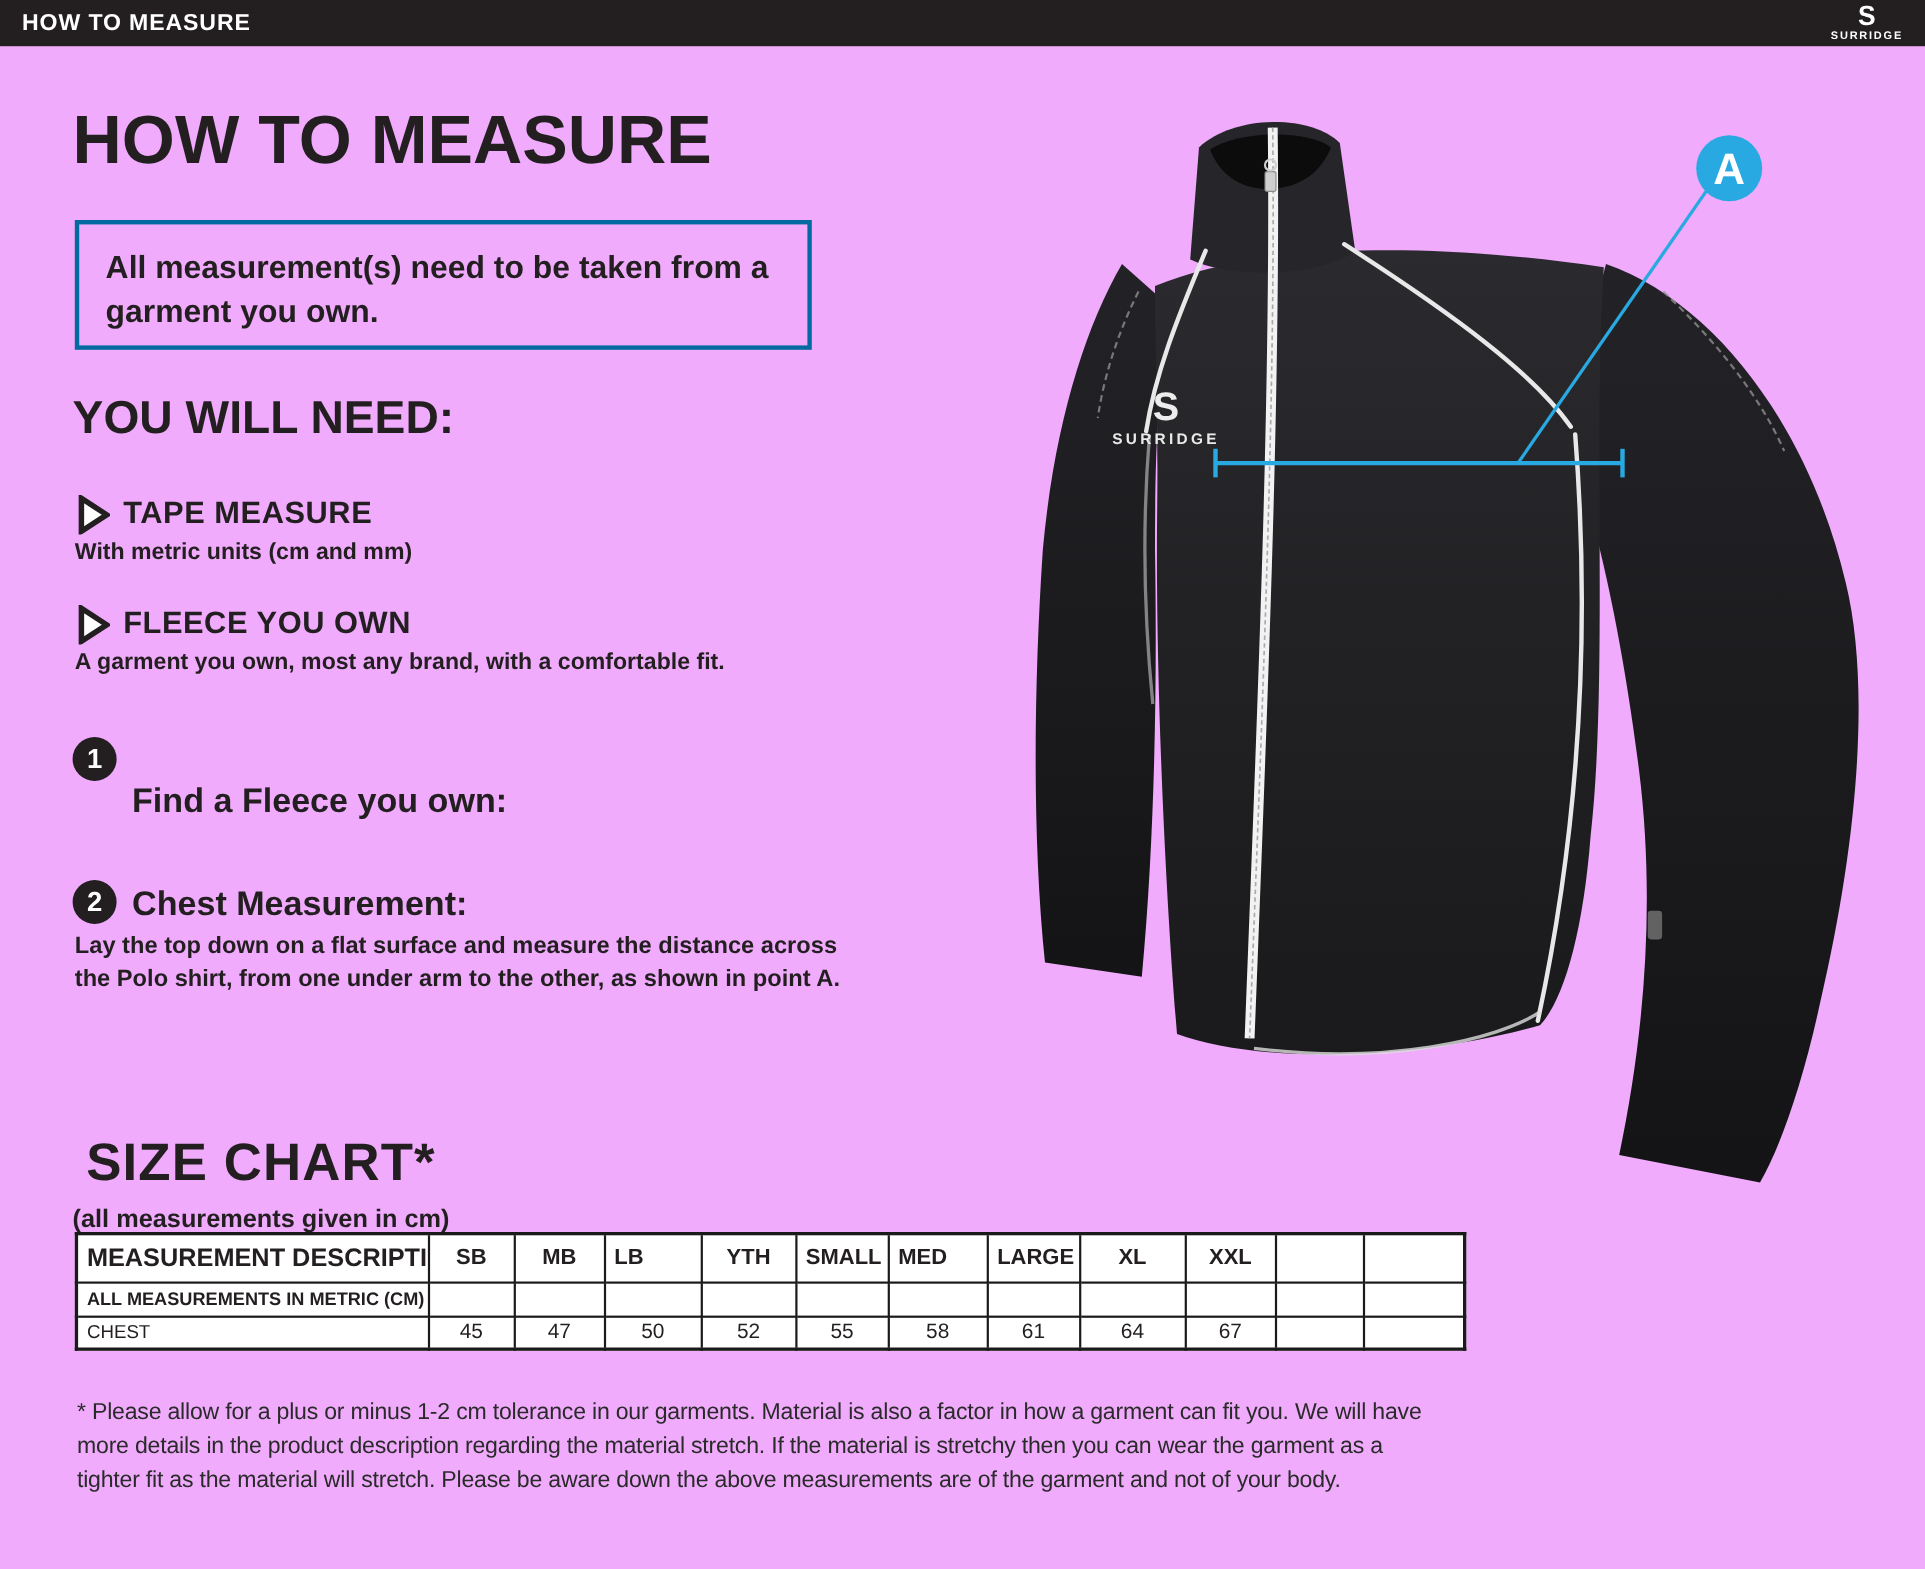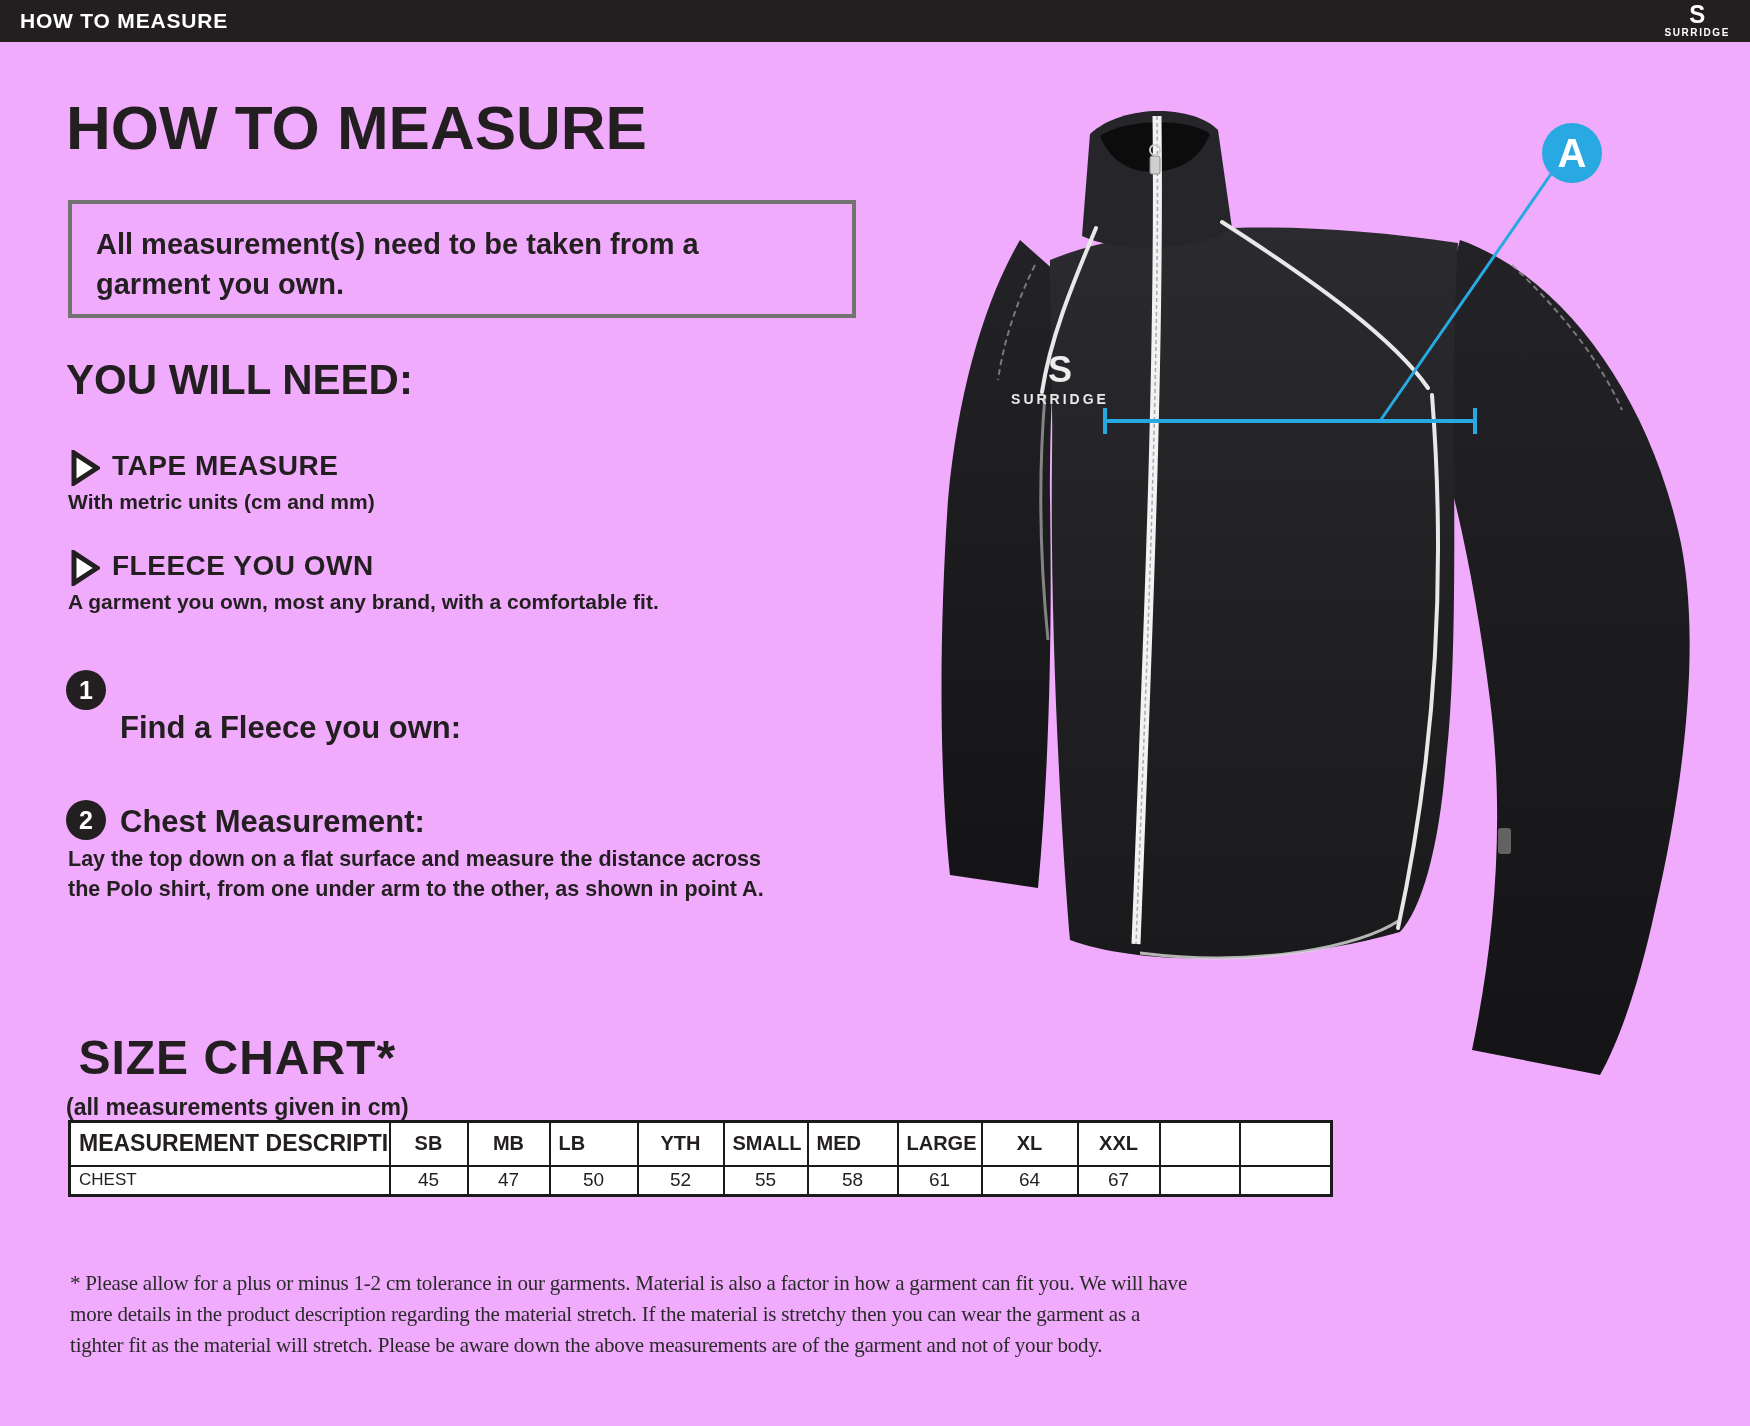--- a/index.html
+++ b/index.html
@@ -38,8 +38,8 @@
   }
   .notice-box {
     position: absolute; left: 68px; top: 200px;
-    width: 788px; height: 118px;
-    border: 4px solid #737373;
+    width: 670px; height: 118px;
+    border: 4px solid #0369a1;
     padding: 20px 24px;
   }
   .notice-box .line { font-size: 29px; font-weight: bold; line-height: 40px; }

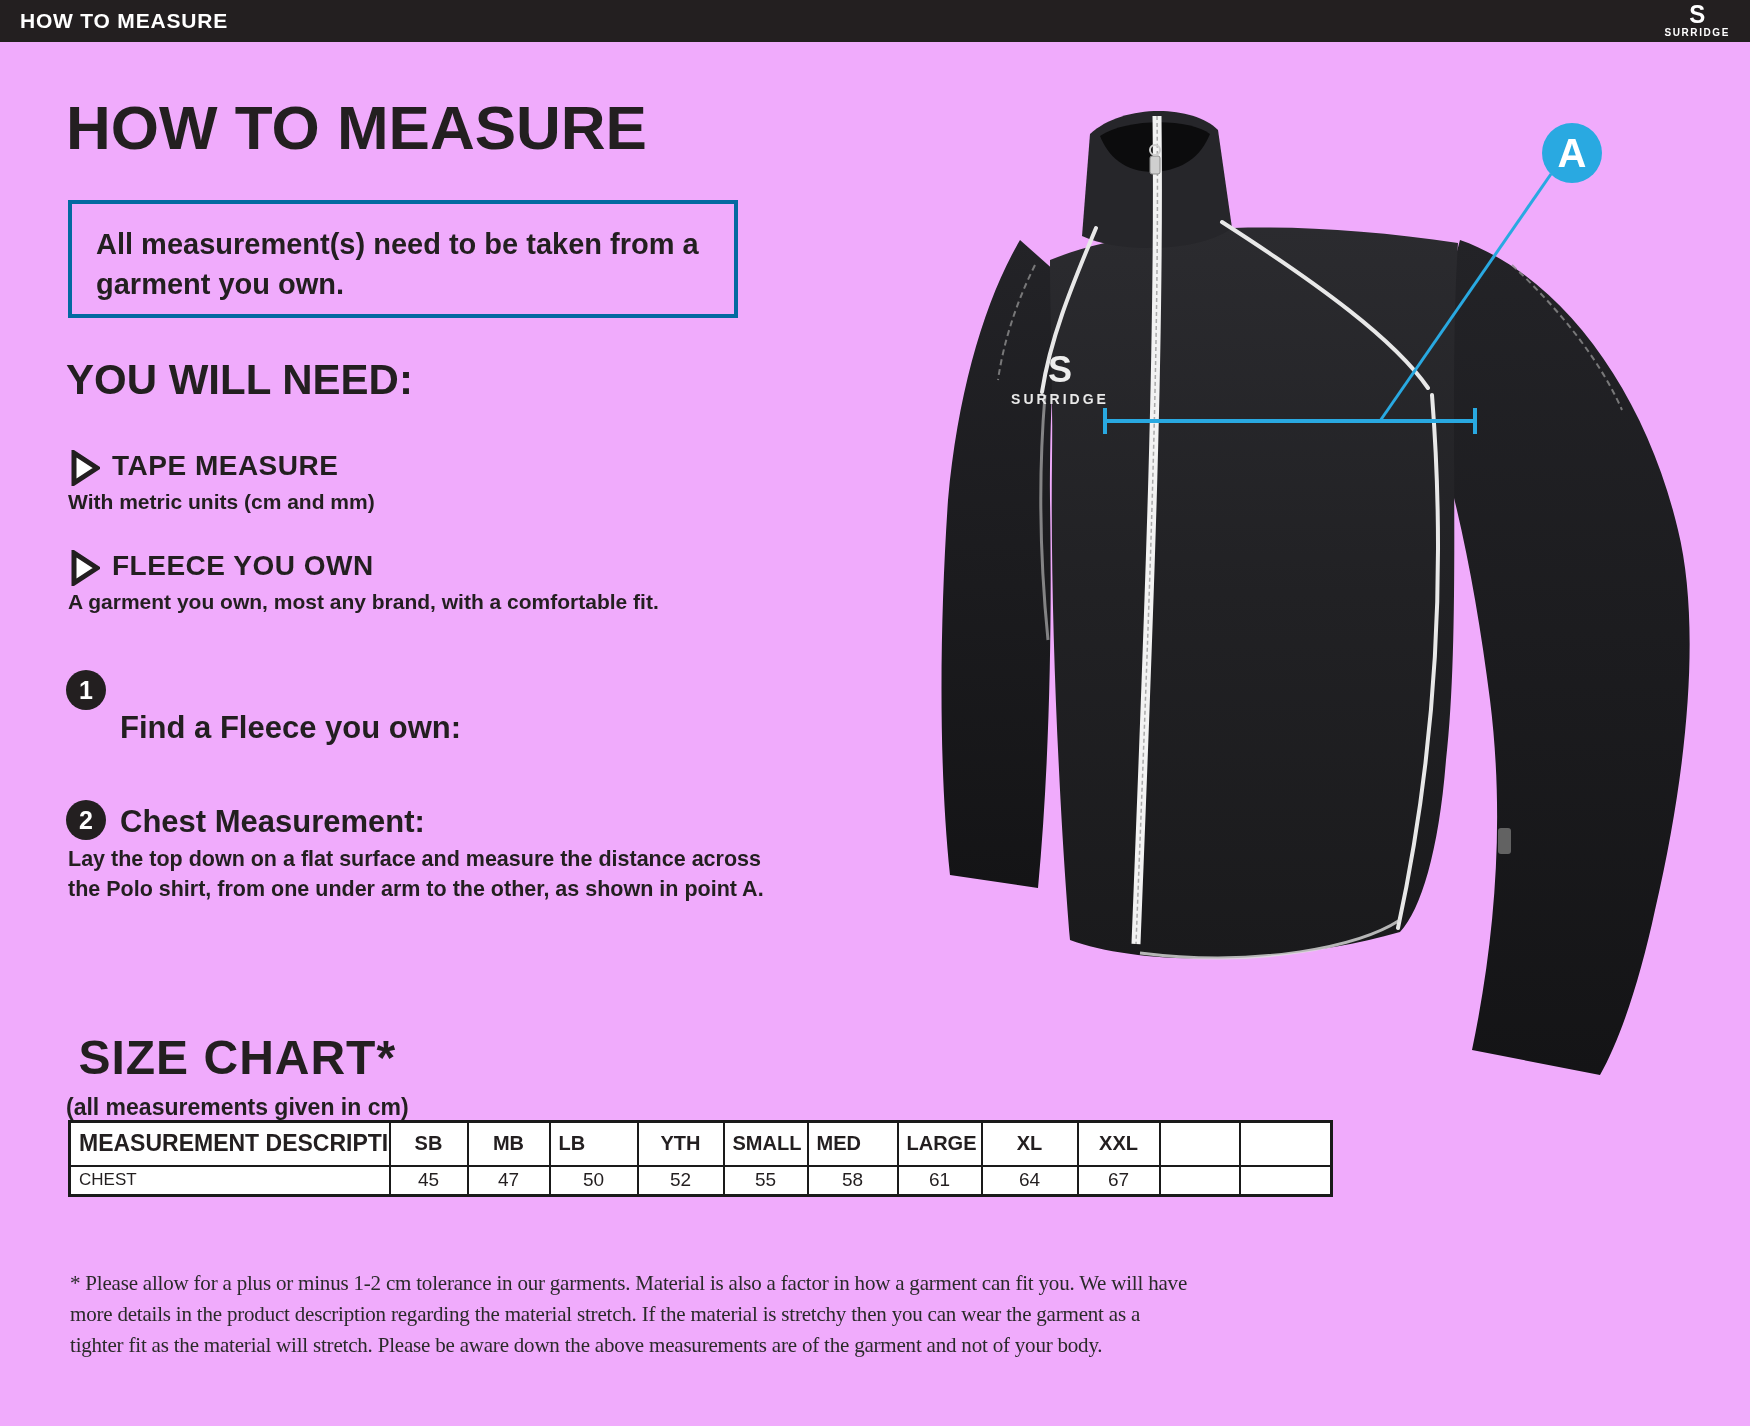--- a/index.html
+++ b/index.html
@@ -185,6 +185,20 @@
       <th class="size"></th>
       <th class="size"></th>
     </tr>
+    <tr class="mid">
+      <td class="lab-b">ALL MEASUREMENTS IN METRIC (CM)</td>
+      <td class="val"></td>
+      <td class="val"></td>
+      <td class="val"></td>
+      <td class="val"></td>
+      <td class="val"></td>
+      <td class="val"></td>
+      <td class="val"></td>
+      <td class="val"></td>
+      <td class="val"></td>
+      <td class="val"></td>
+      <td class="val"></td>
+    </tr>
     <tr class="data">
       <td class="lab">CHEST</td>
       <td class="val">45</td>

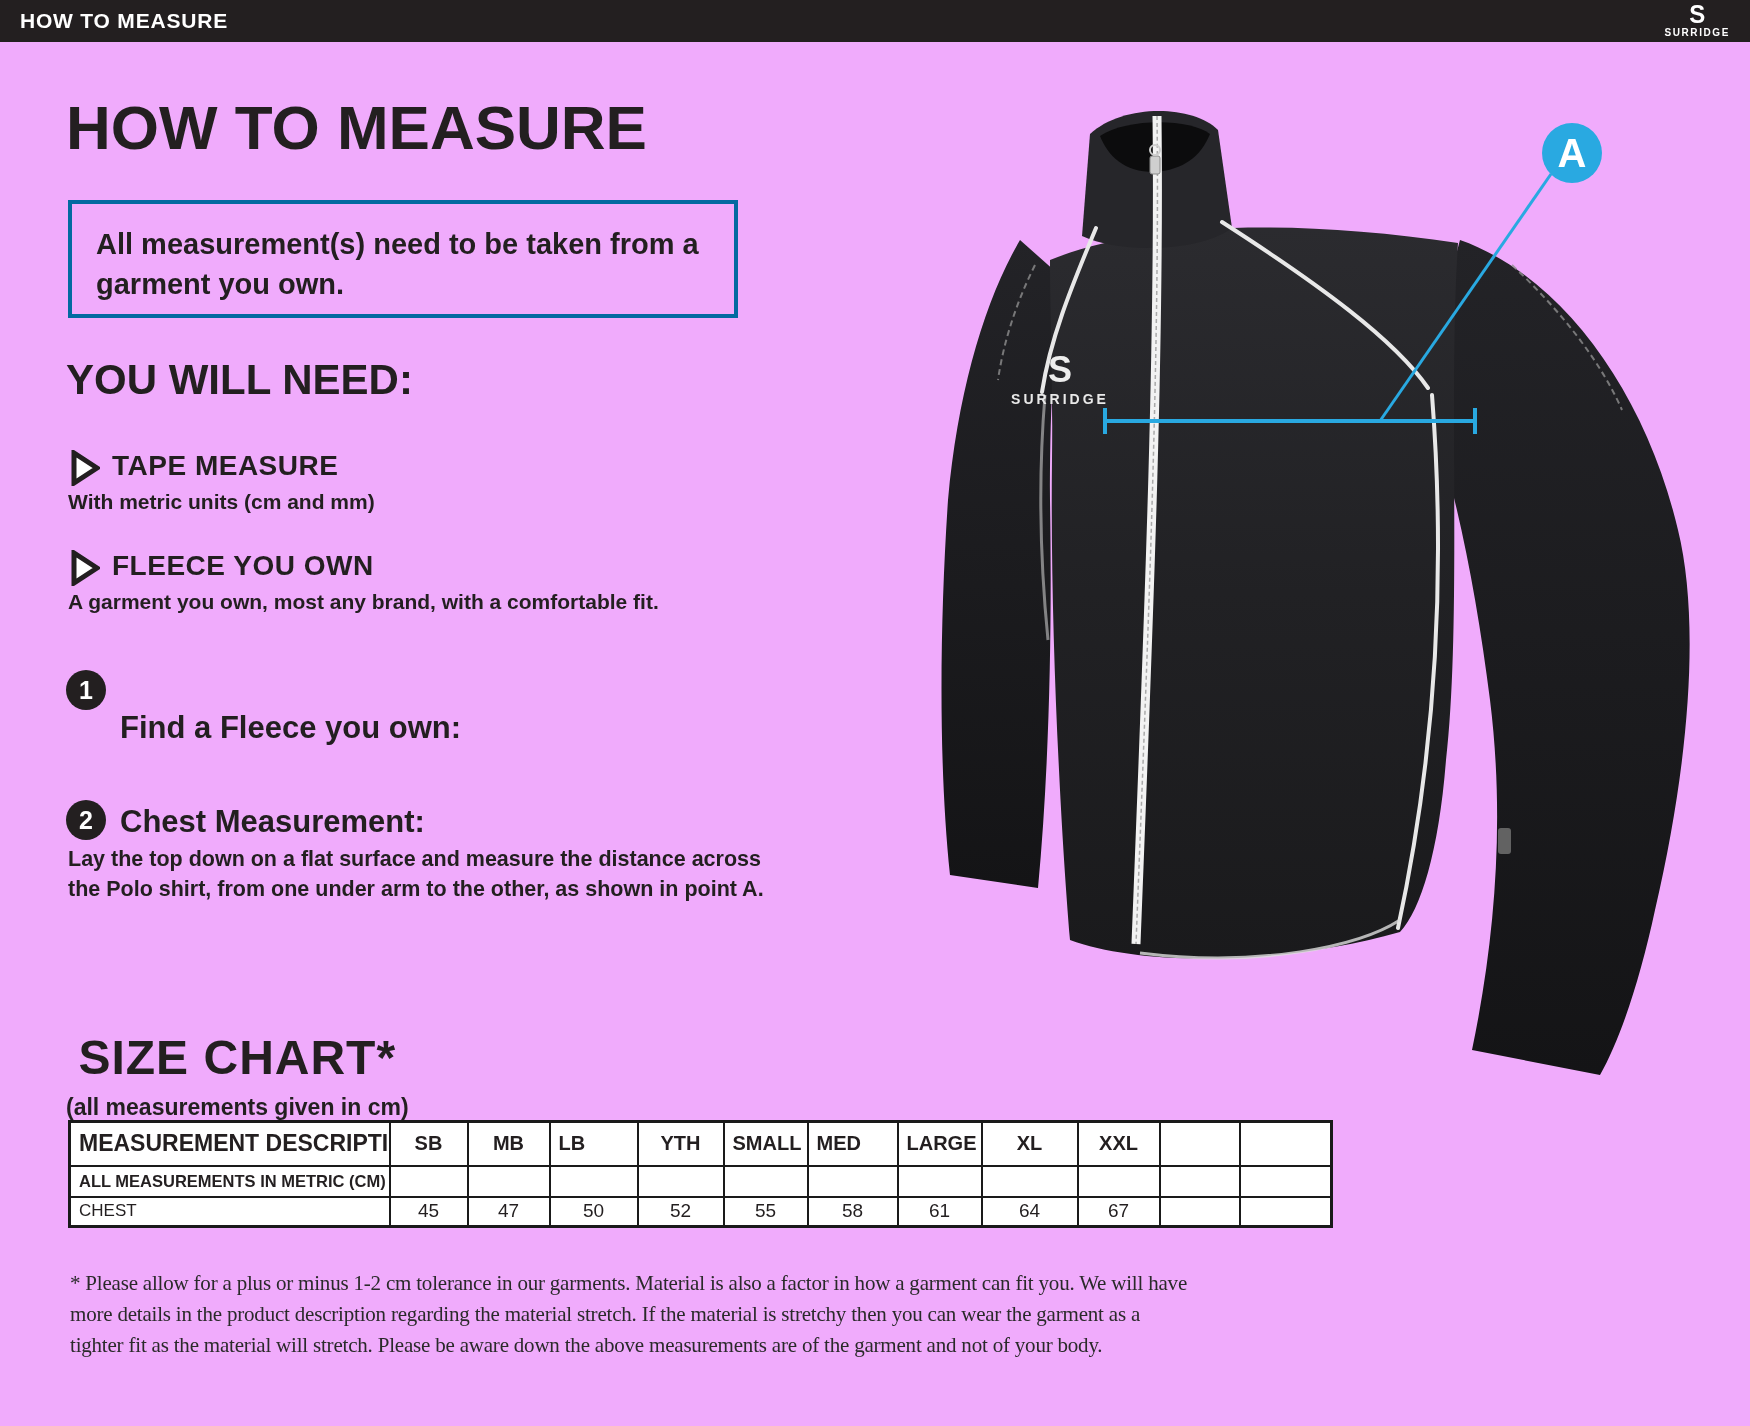--- a/index.html
+++ b/index.html
@@ -100,7 +100,6 @@
     position: absolute; left: 70px; top: 1268px;
     font-size: 21px; line-height: 31px; color: #2a2a2a;
     letter-spacing: -0.2px;
-    font-family: Liberation Serif, serif;
   }
 
   

